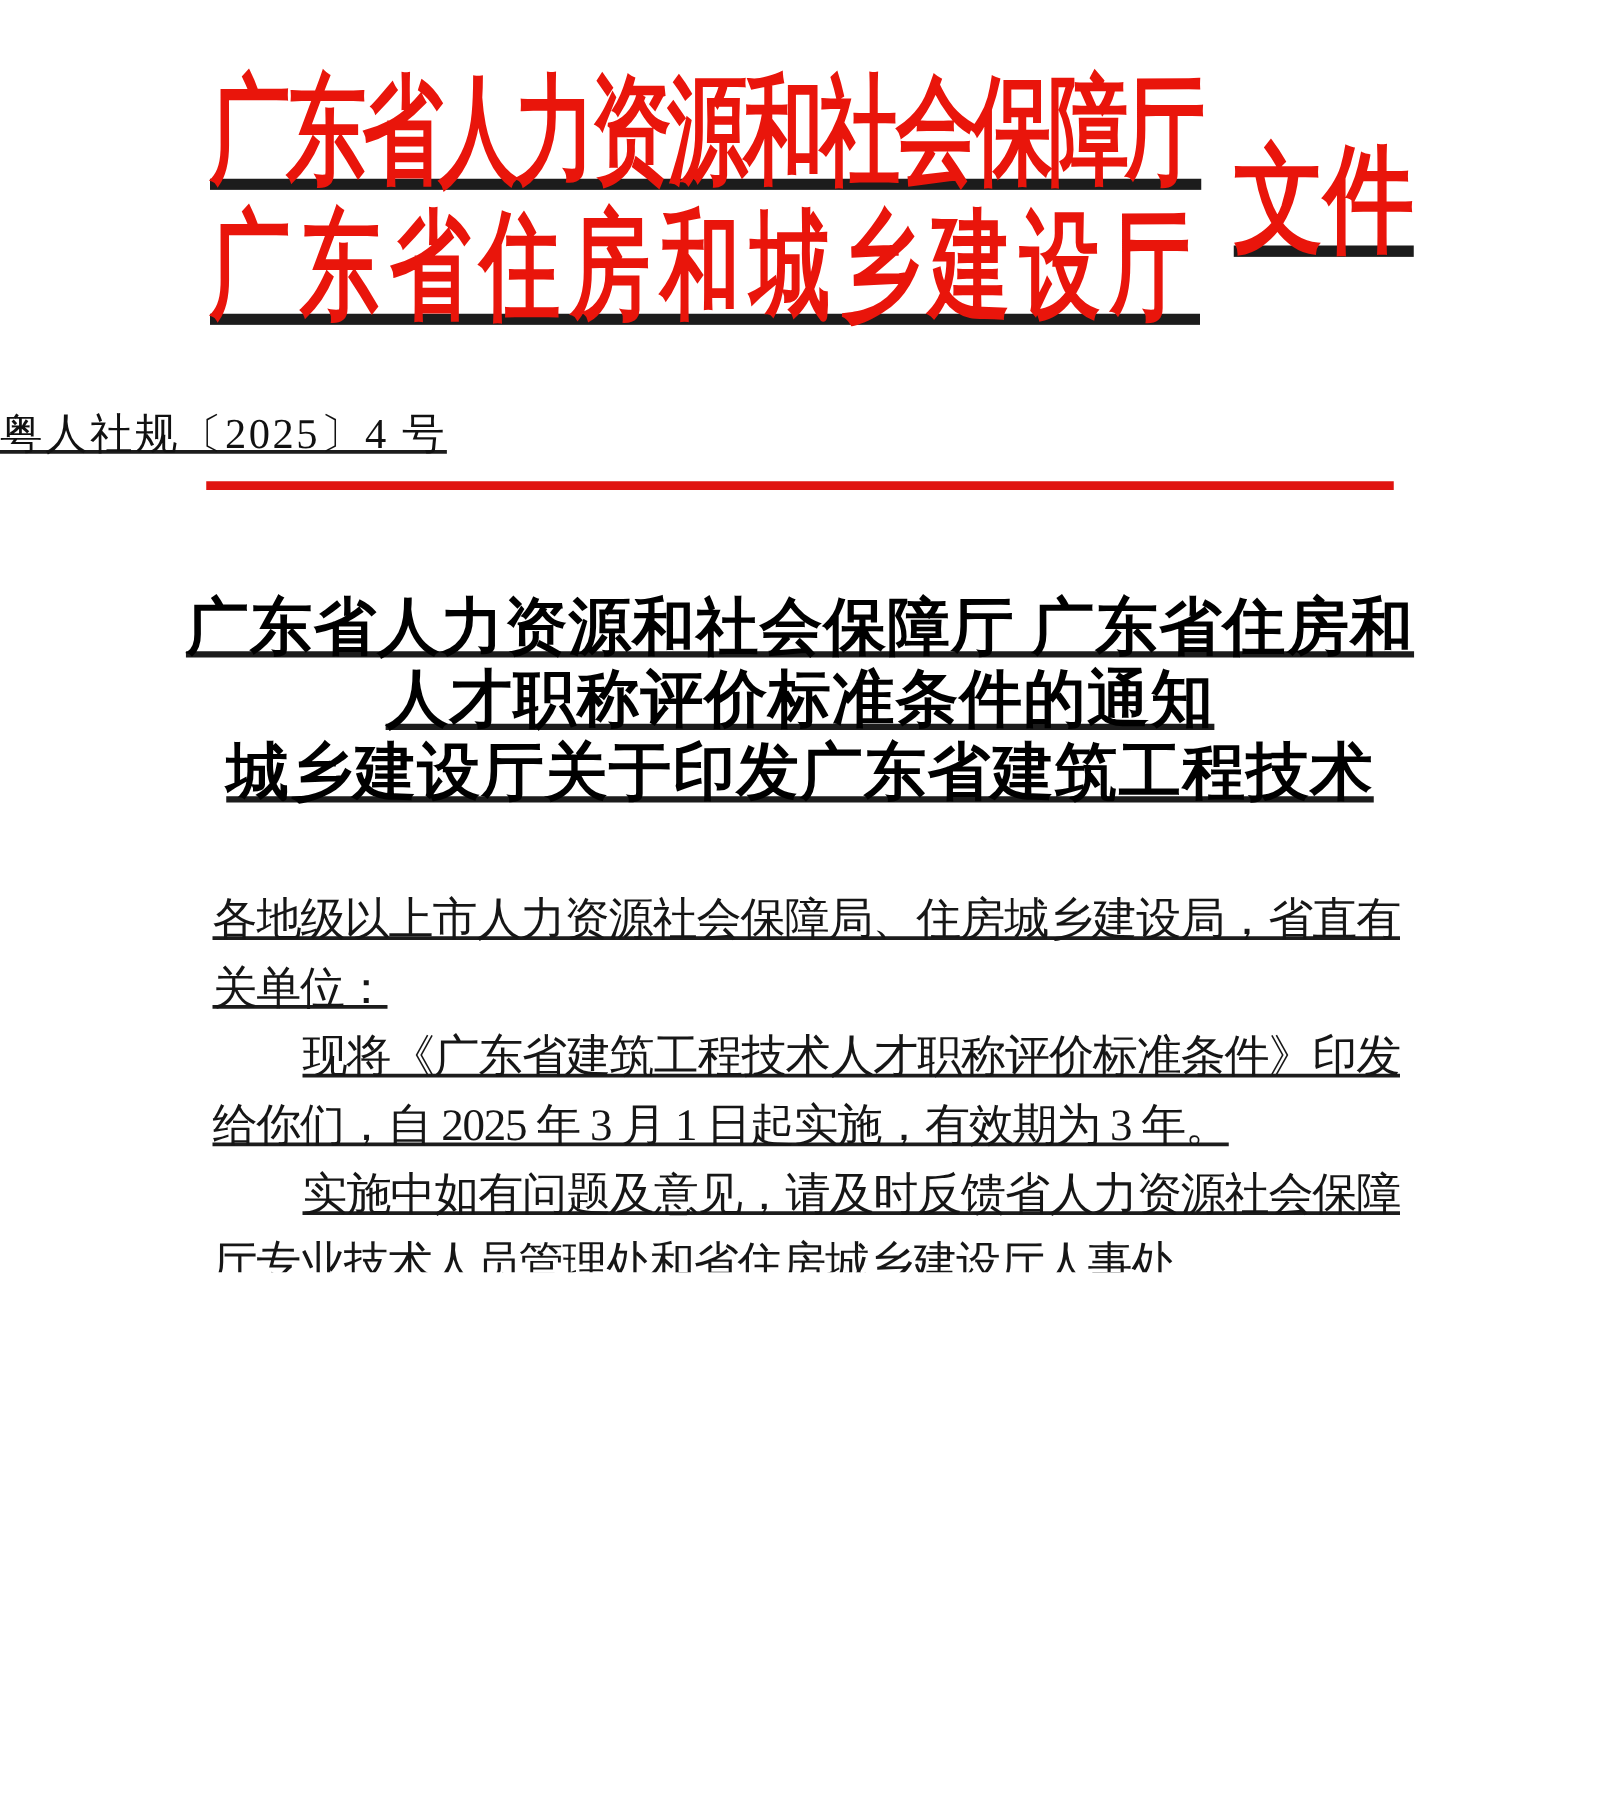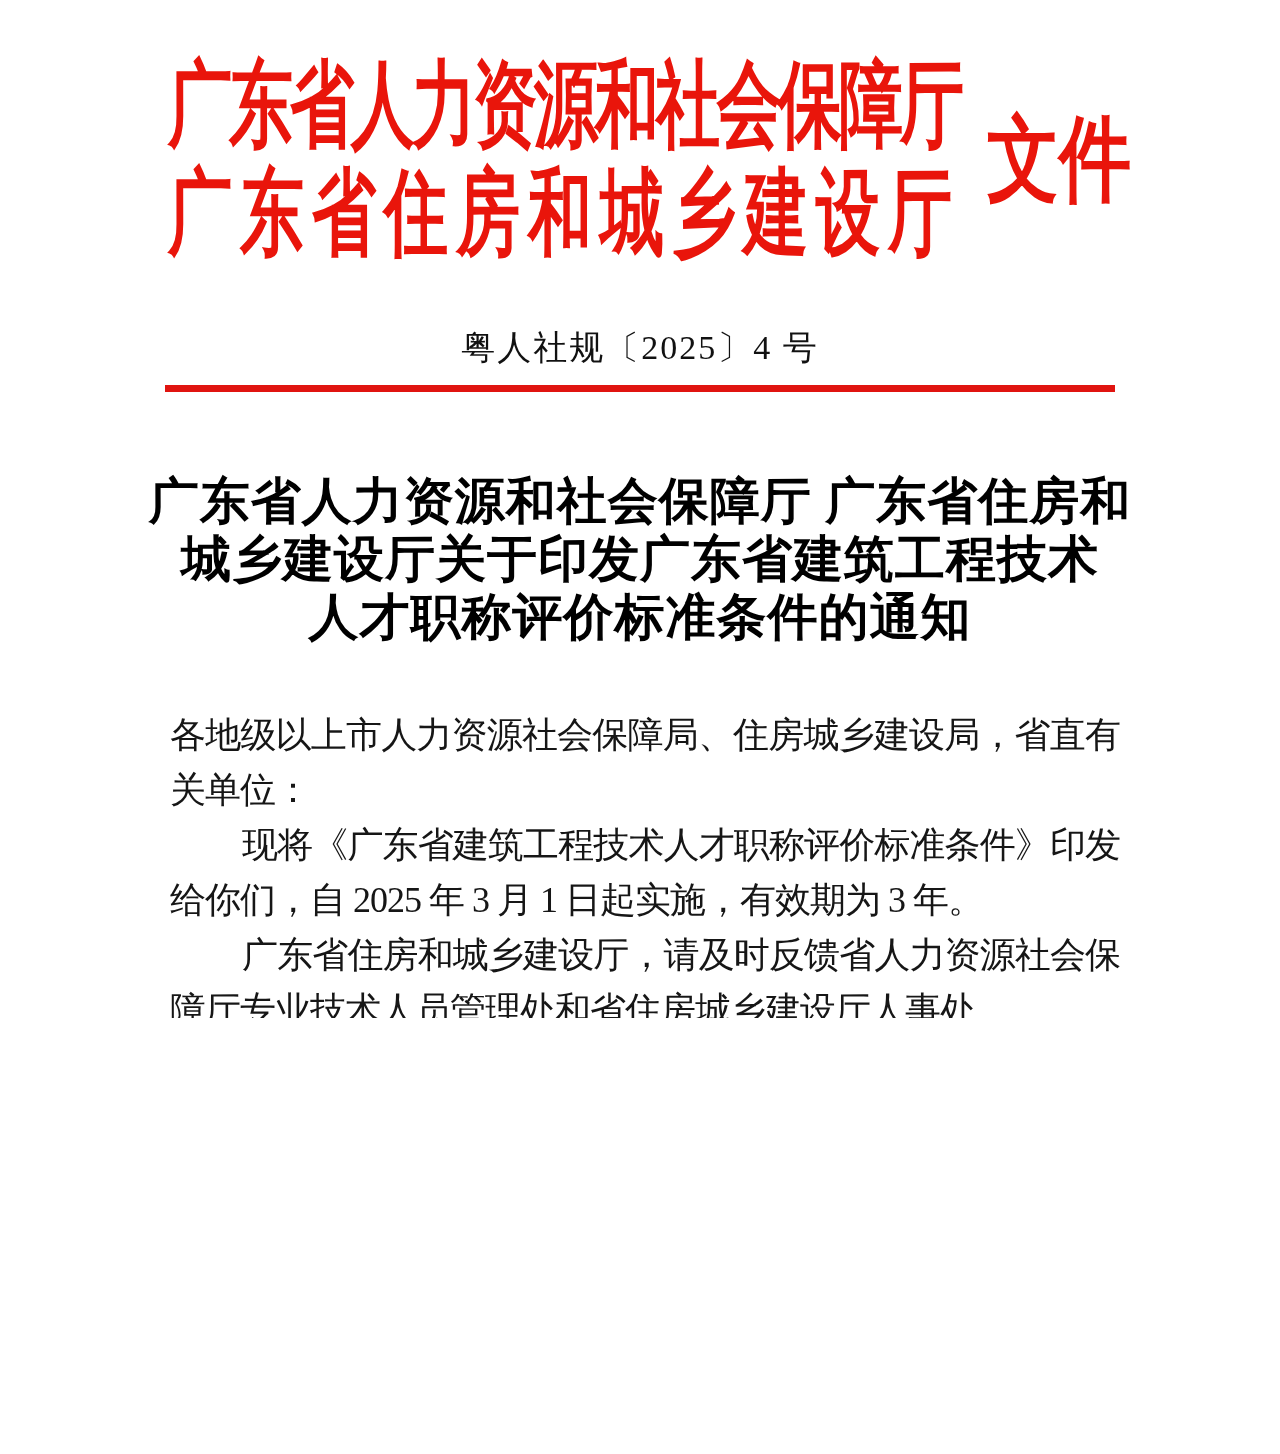--- a/index.html
+++ b/index.html
@@ -15,6 +15,7 @@
     background: #ffffff;
     overflow: hidden;
     padding-top: 52px;
+    text-decoration: underline;
   }
 
   

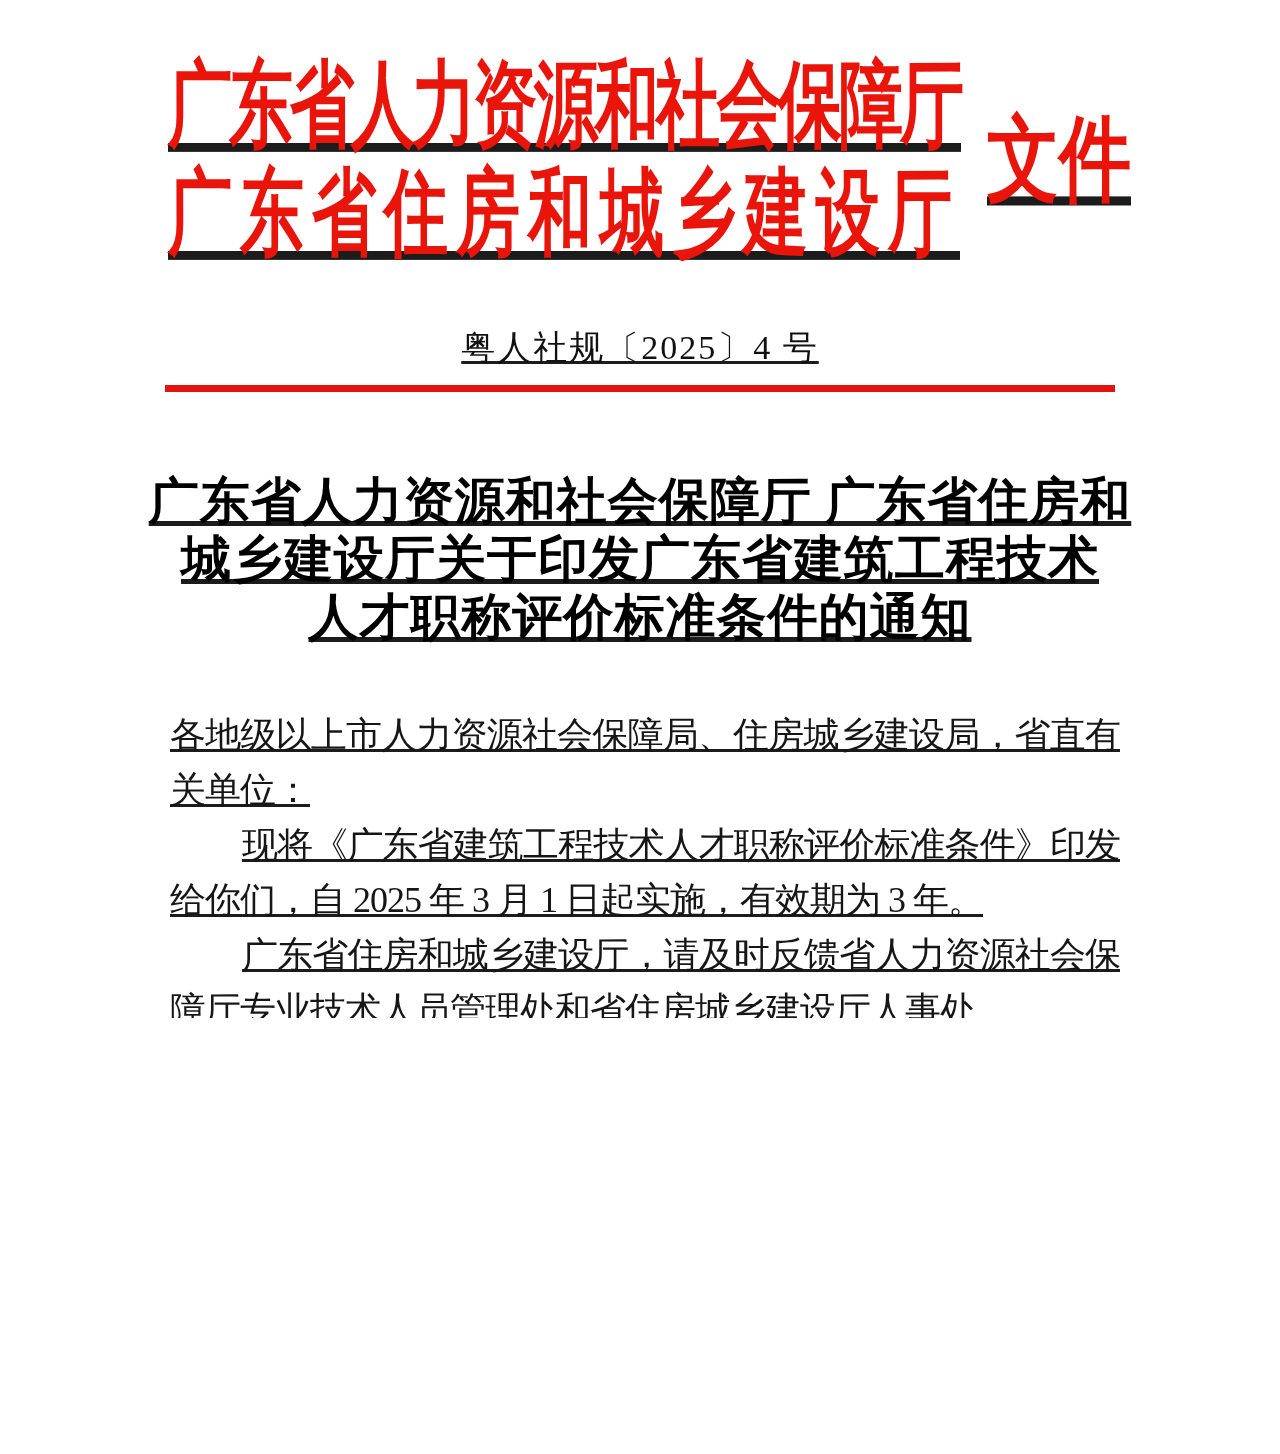--- a/index.html
+++ b/index.html
@@ -50,7 +50,7 @@
   
   .doc-number {
     margin-top: 56px;
-    text-align: center;
+    text-align: left;
     font-size: 34px;
     line-height: 48px;
     color: #111;

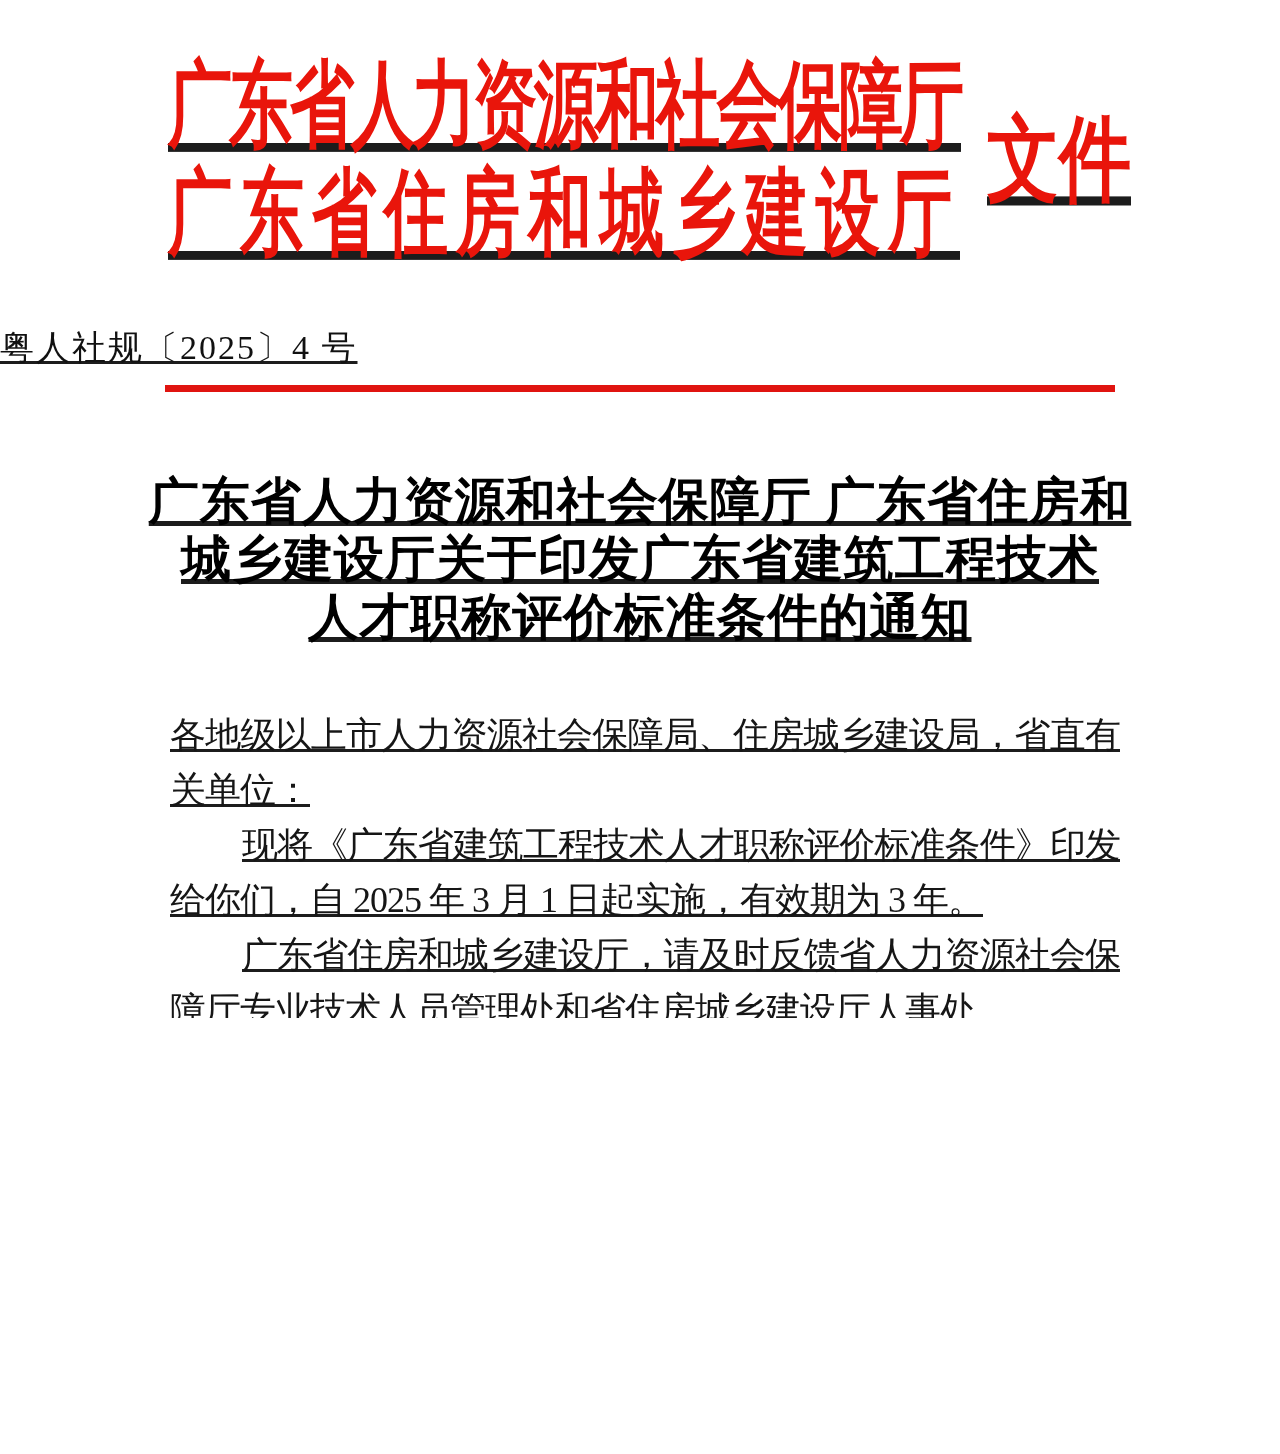--- a/index.html
+++ b/index.html
@@ -136,8 +136,8 @@
 
   <div class="doc-title">
     <div>广东省人力资源和社会保障厅 广东省住房和</div>
+    <div>人才职称评价标准条件的通知</div>
     <div>城乡建设厅关于印发广东省建筑工程技术</div>
-    <div>人才职称评价标准条件的通知</div>
   </div>
 
   <div class="body-block">

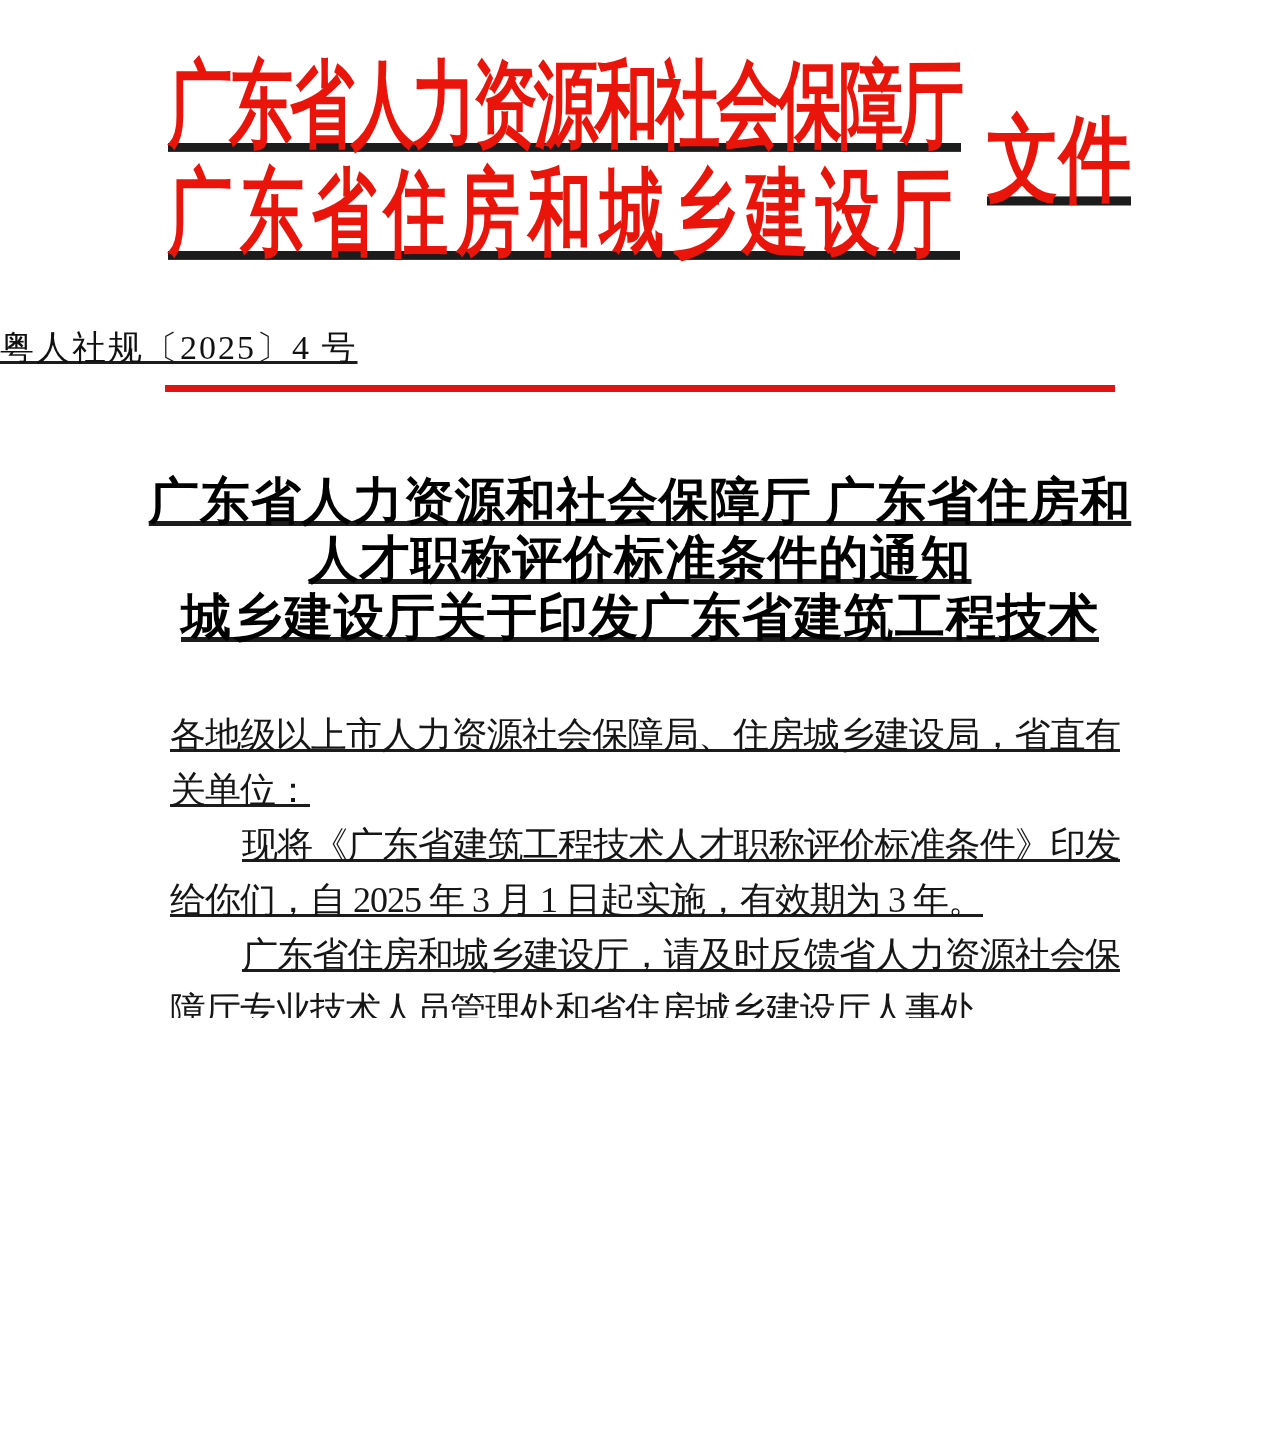--- a/index.html
+++ b/index.html
@@ -143,7 +143,7 @@
   <div class="body-block">
     <p>各地级以上市人力资源社会保障局、住房城乡建设局，省直有关单位：</p>
     <p class="para-indent">现将《广东省建筑工程技术人才职称评价标准条件》印发给你们，自 2025 年 3 月 1 日起实施，有效期为 3 年。</p>
-    <p class="para-indent">广东省住房和城乡建设厅，请及时反馈省人力资源社会保障厅专业技术人员管理处和省住房城乡建设厅人事处。</p>
+    <p class="para-indent">实施中如有问题及意见，请及时反馈省人力资源社会保障厅专业技术人员管理处和省住房城乡建设厅人事处。</p>
   </div>
 
   <div class="sig sig-left">广东省人力资源和社会保障厅</div>

